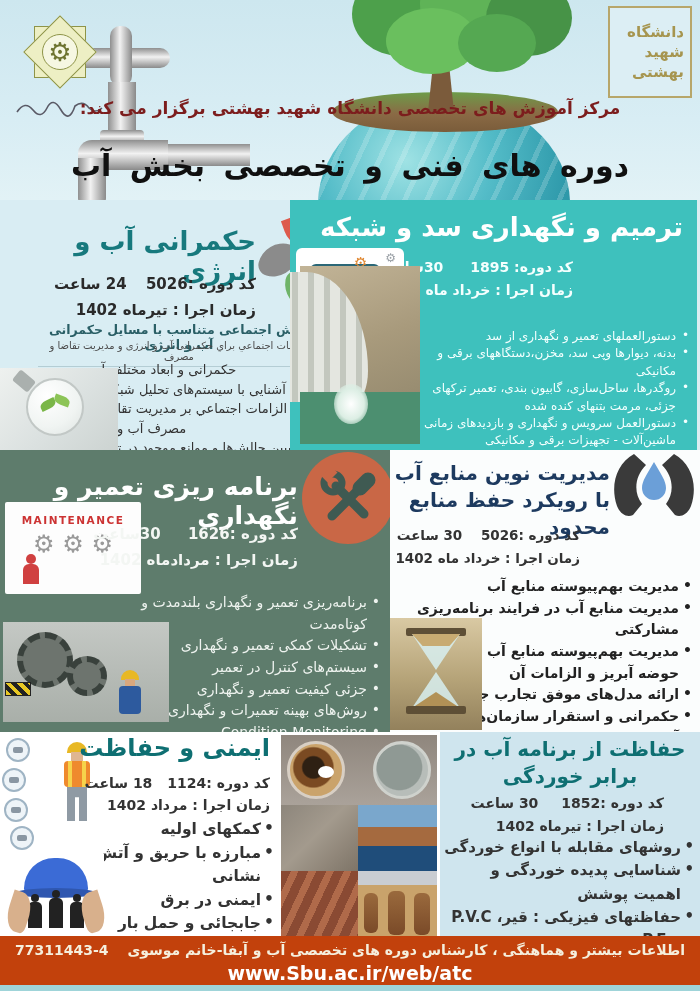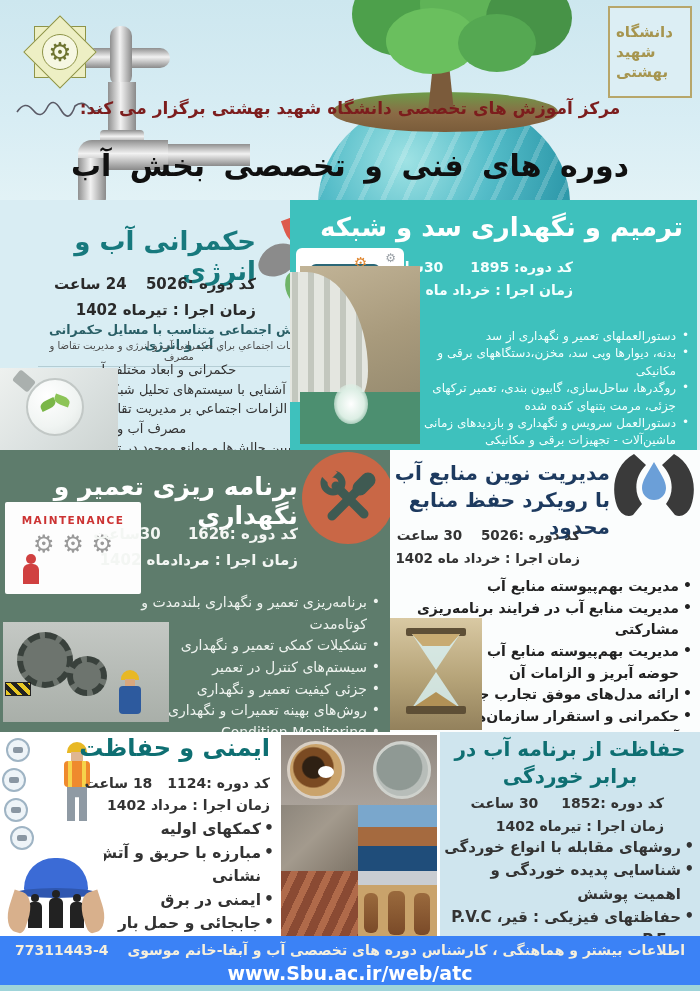--- a/index.html
+++ b/index.html
@@ -24,7 +24,7 @@
   
   .sbu-logo { position:absolute; right:8px; top:6px; width:84px; height:92px; background:#dceef4;
               border:2px solid #b7a66a; display:flex; align-items:center; justify-content:center; padding:6px; }
-  .sbu-logo span { color:#a6954f; font-weight:bold; font-size:15px; text-align:left; line-height:1.35; }
+  .sbu-logo span { color:#a6954f; font-weight:bold; font-size:15px; text-align:right; line-height:1.35; }
 
   
   .faucet { position:absolute; left:72px; top:26px; width:200px; height:195px; }

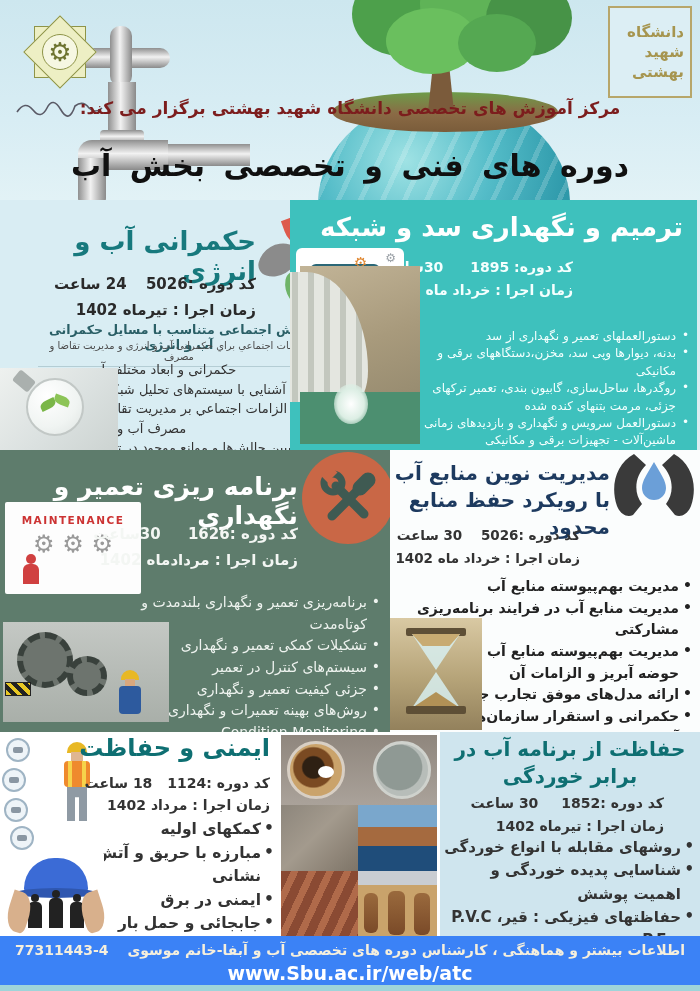--- a/index.html
+++ b/index.html
@@ -191,7 +191,7 @@
   #c6 .bullets { position:absolute; top:104px; right:6px; width:250px; font-size:15px; font-weight:bold; color:#333; line-height:1.55; text-align:right; }
 
   
-  .footer { position:absolute; left:0; top:936px; width:700px; height:49px; background:#3b82f6; }
+  .footer { position:absolute; left:0; top:936px; width:700px; height:49px; background:#c2410c; }
   .footer .line1 { position:absolute; top:6px; width:100%; text-align:center; font-size:14px; font-weight:bold; color:#f5efdd; }
   .footer .line1 .phone { direction:ltr; unicode-bidi:embed; margin-right:14px; }
   .footer .line2 { position:absolute; top:26px; width:100%; text-align:center; font-size:19px; font-weight:bold; color:#ffffff; direction:ltr; }

